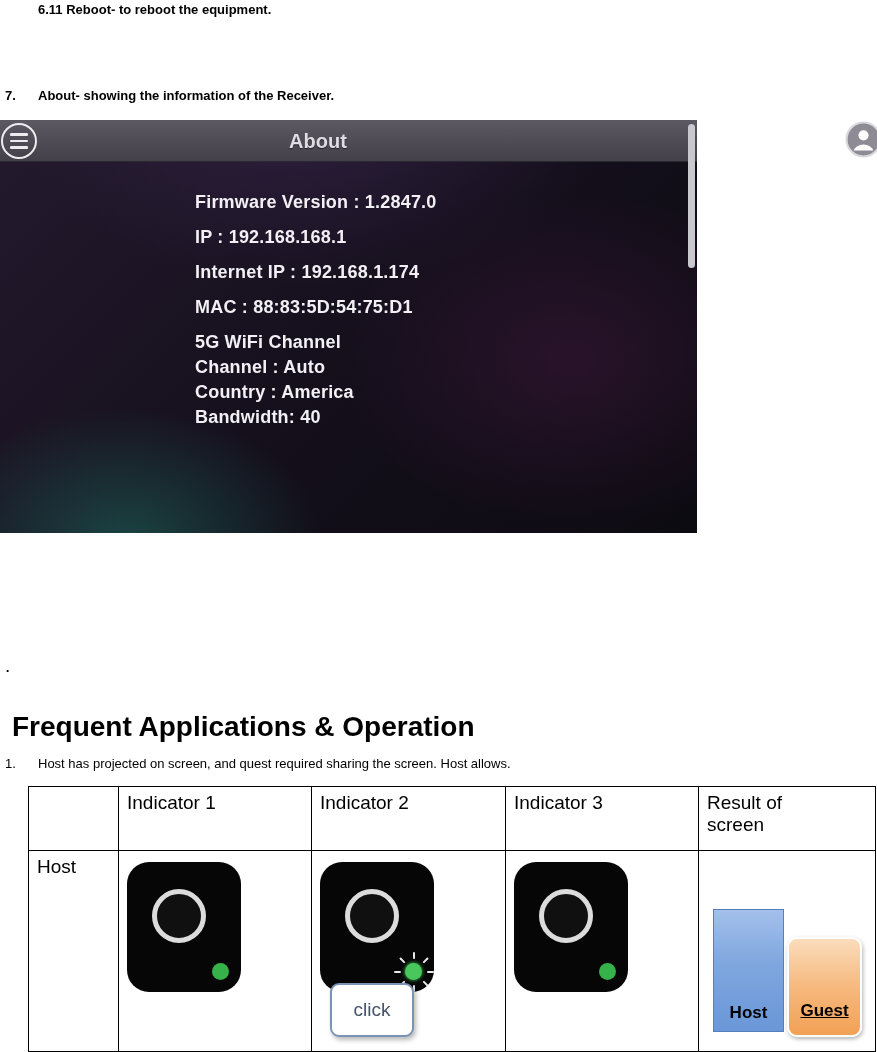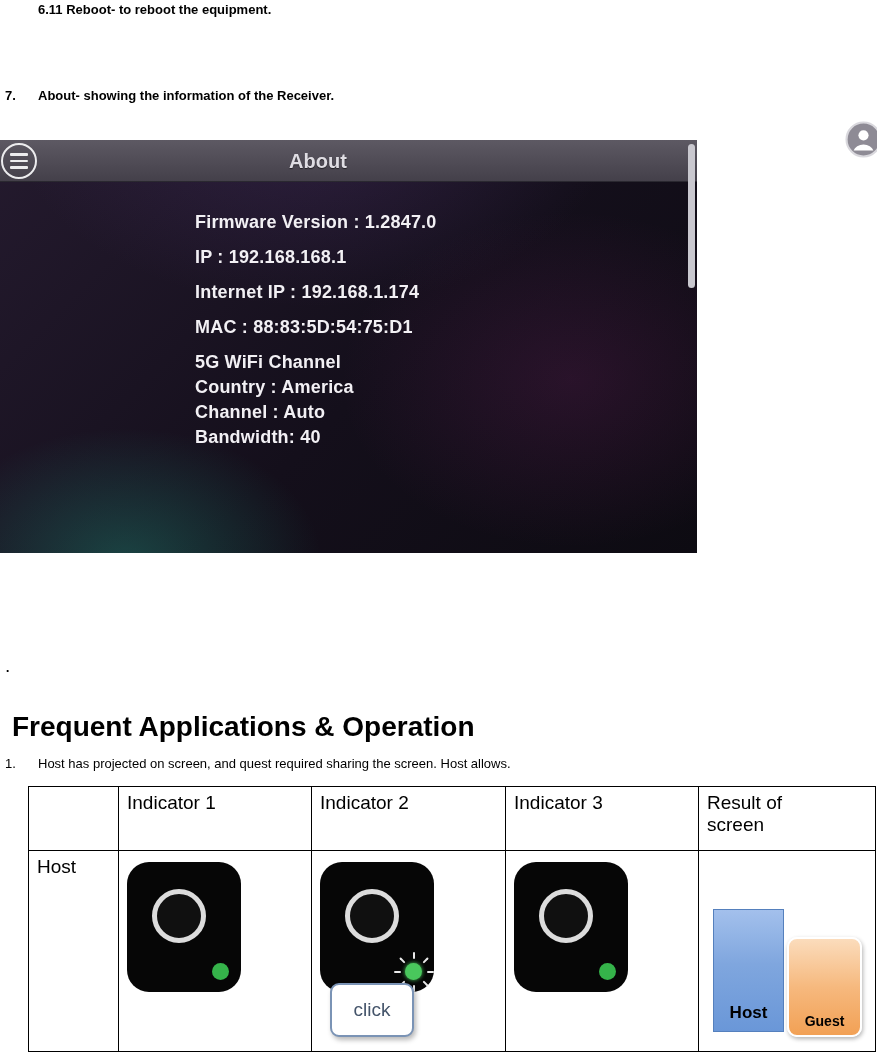--- a/index.html
+++ b/index.html
@@ -28,7 +28,6 @@
       radial-gradient(420px 260px at 45% -5%, rgba(95,62,135,0.28), transparent 72%),
       linear-gradient(135deg, #241a2e 0%, #140f1b 55%, #0d0b12 100%);
     overflow:hidden;
-    margin-top:20px;
   }
   .ss-header {
     position:absolute; left:0; top:0; width:100%; height:42px;

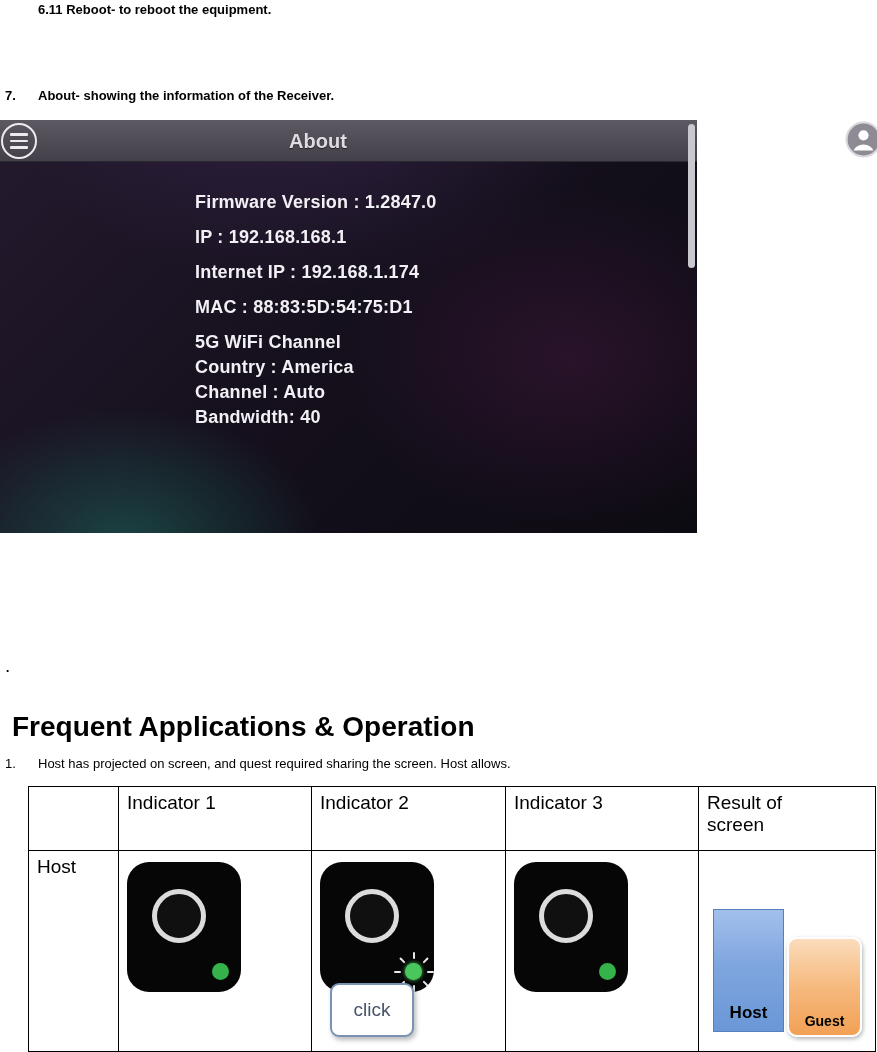--- a/index.html
+++ b/index.html
@@ -154,8 +154,8 @@
     <div class="ss-line">Internet IP : 192.168.1.174</div>
     <div class="ss-line">MAC : 88:83:5D:54:75:D1</div>
     <div class="ss-line2">5G WiFi Channel</div>
+    <div class="ss-line2">Channel : Auto</div>
     <div class="ss-line2">Country : America</div>
-    <div class="ss-line2">Channel : Auto</div>
     <div class="ss-line2">Bandwidth: 40</div>
   </div>
 </div>

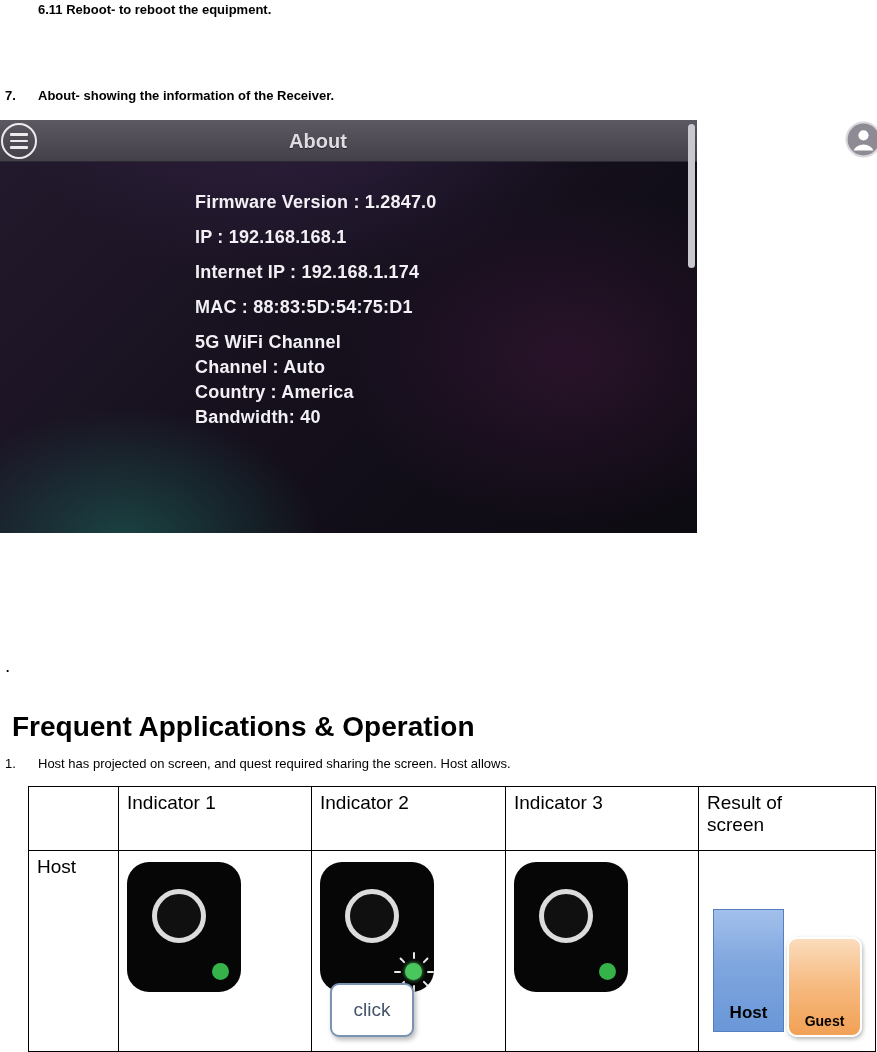--- a/index.html
+++ b/index.html
@@ -123,7 +123,7 @@
     border:2px solid #ffffff; border-radius:10px;
     box-shadow:1px 2px 4px rgba(0,0,0,0.3);
     display:flex; align-items:flex-end; justify-content:center;
-    padding-bottom:6px; font-weight:bold; font-size:14px; color:#000;
+    padding-bottom:14px; font-weight:bold; font-size:17px; color:#000;text-decoration:underline;
   }
 </style>
 </head>

